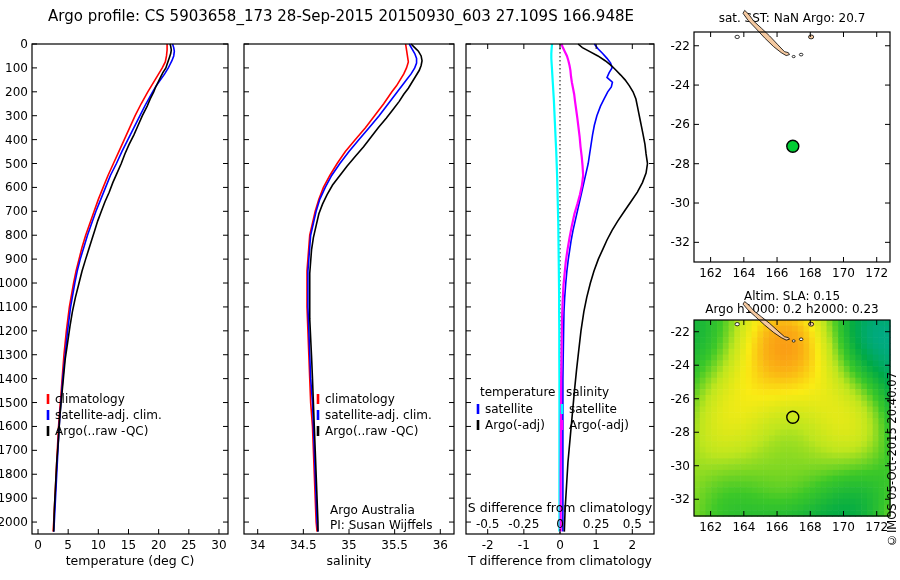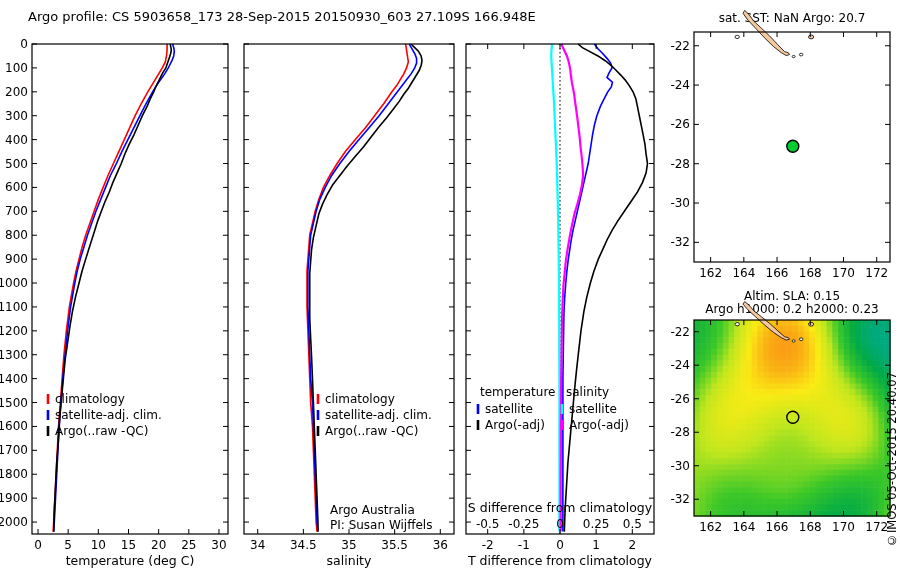--- a/index.html
+++ b/index.html
@@ -5,7 +5,7 @@
   html,body{margin:0;padding:0;background:#ffffff;}
   body{width:900px;height:580px;position:relative;overflow:hidden;
        font-family:"DejaVu Sans","Liberation Sans",sans-serif;color:#000;}
-  .title-block{position:absolute;left:28px;top:8px;font-size:13px;line-height:17px;white-space:nowrap;}
+  .title-block{position:absolute;left:48px;top:8px;font-size:15px;line-height:17px;white-space:nowrap;}
   .panel{position:absolute;}
   svg{display:block;overflow:visible;}
   text{font-family:"DejaVu Sans","Liberation Sans",sans-serif;fill:#000;}

